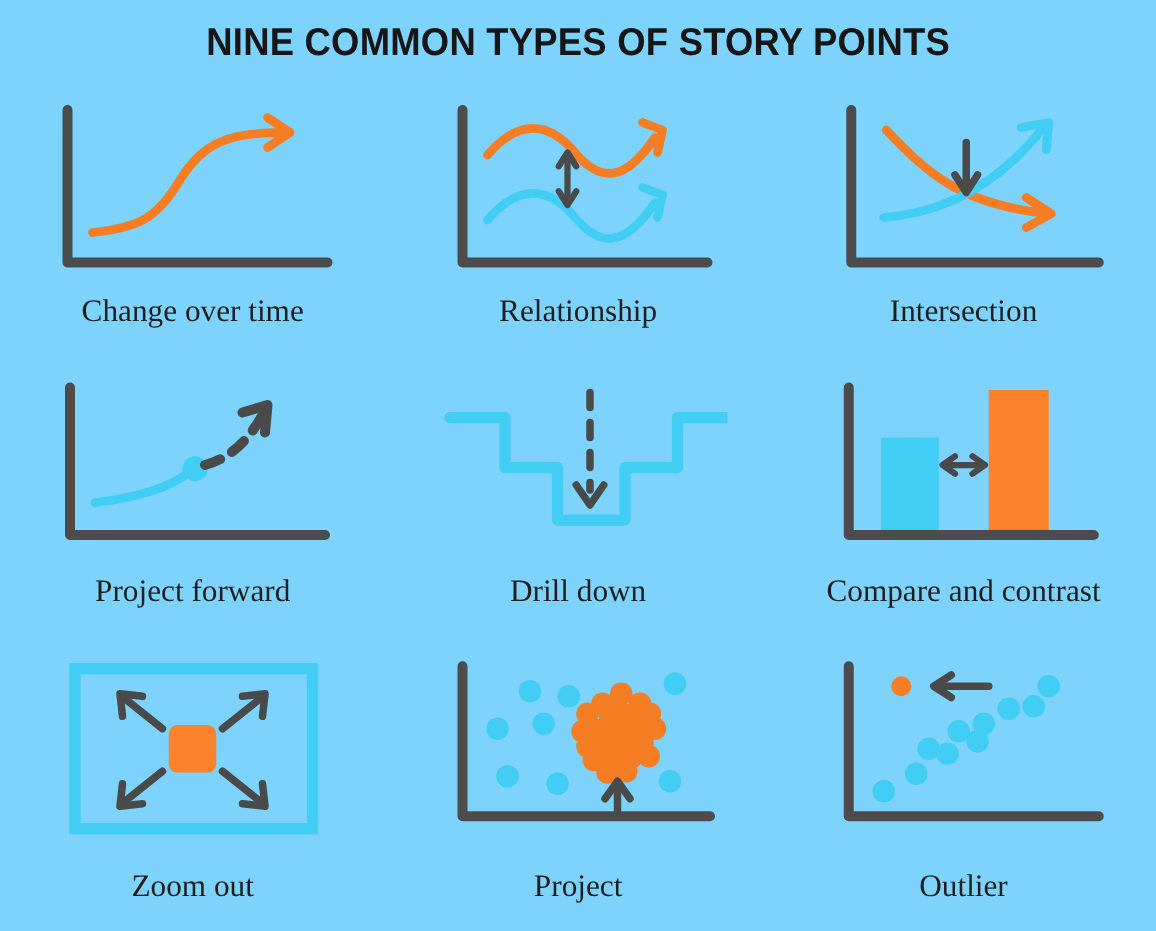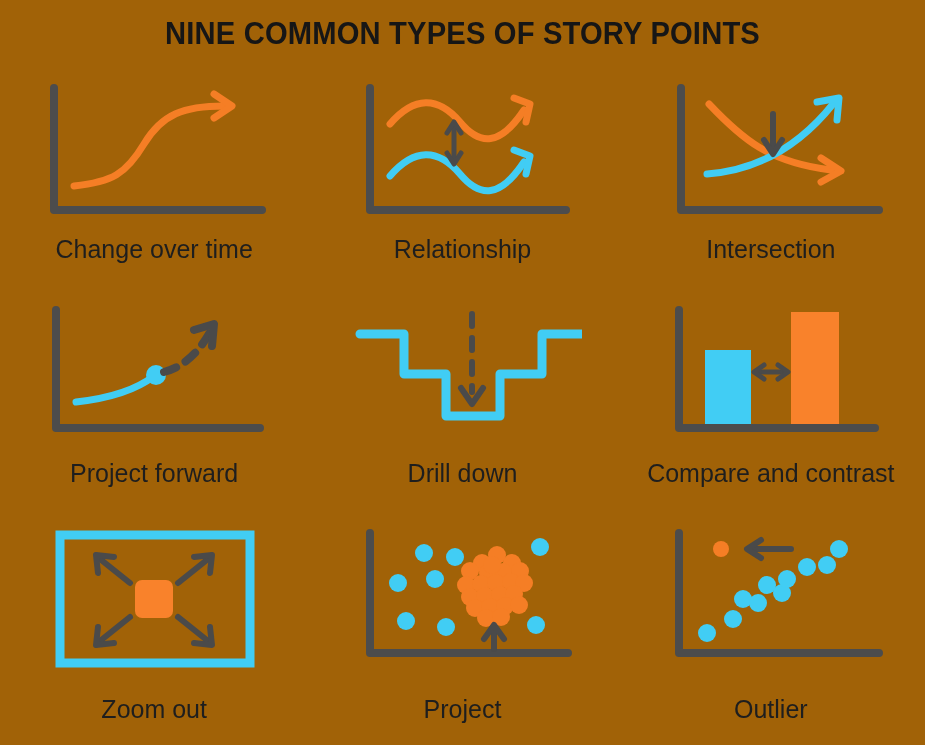--- a/index.html
+++ b/index.html
@@ -19,7 +19,7 @@
     position: relative;
     width: 925px;
     height: 745px;
-    background: #a16207;
+    background: #7dd3fc;
     box-sizing: border-box;
   }
   #page-title {

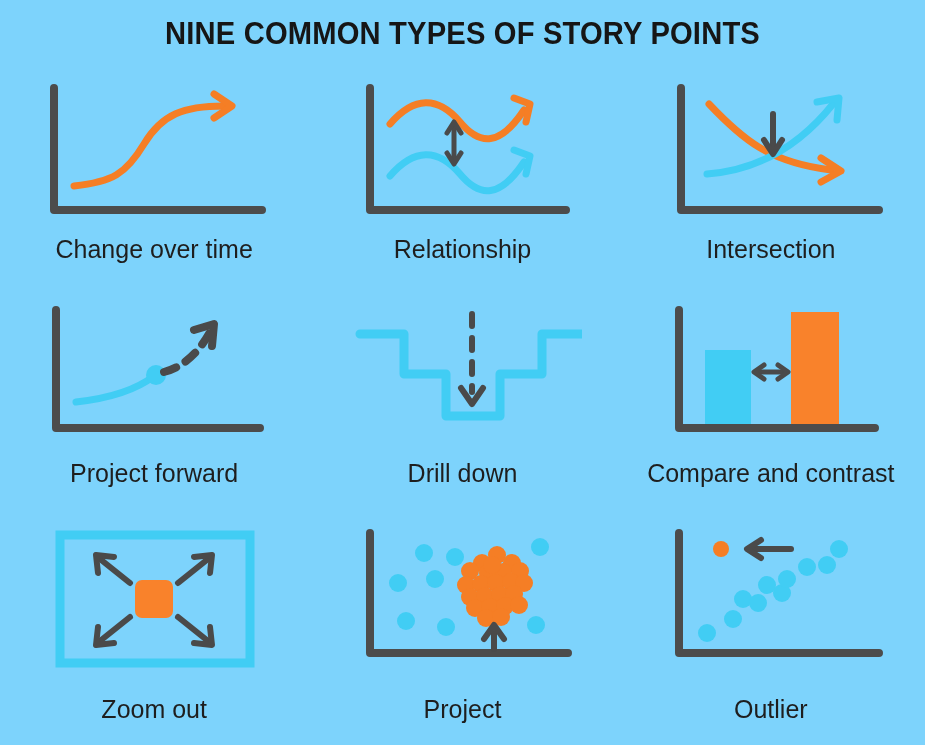--- a/index.html
+++ b/index.html
@@ -61,7 +61,7 @@
   }
   .panel-label {
     margin-top: 6px;
-    font-family: Liberation Sans, sans-serif;
+    font-family: Liberation Serif, serif;
     font-size: 25px;
     font-weight: 400;
     color: #1e1e1e;

